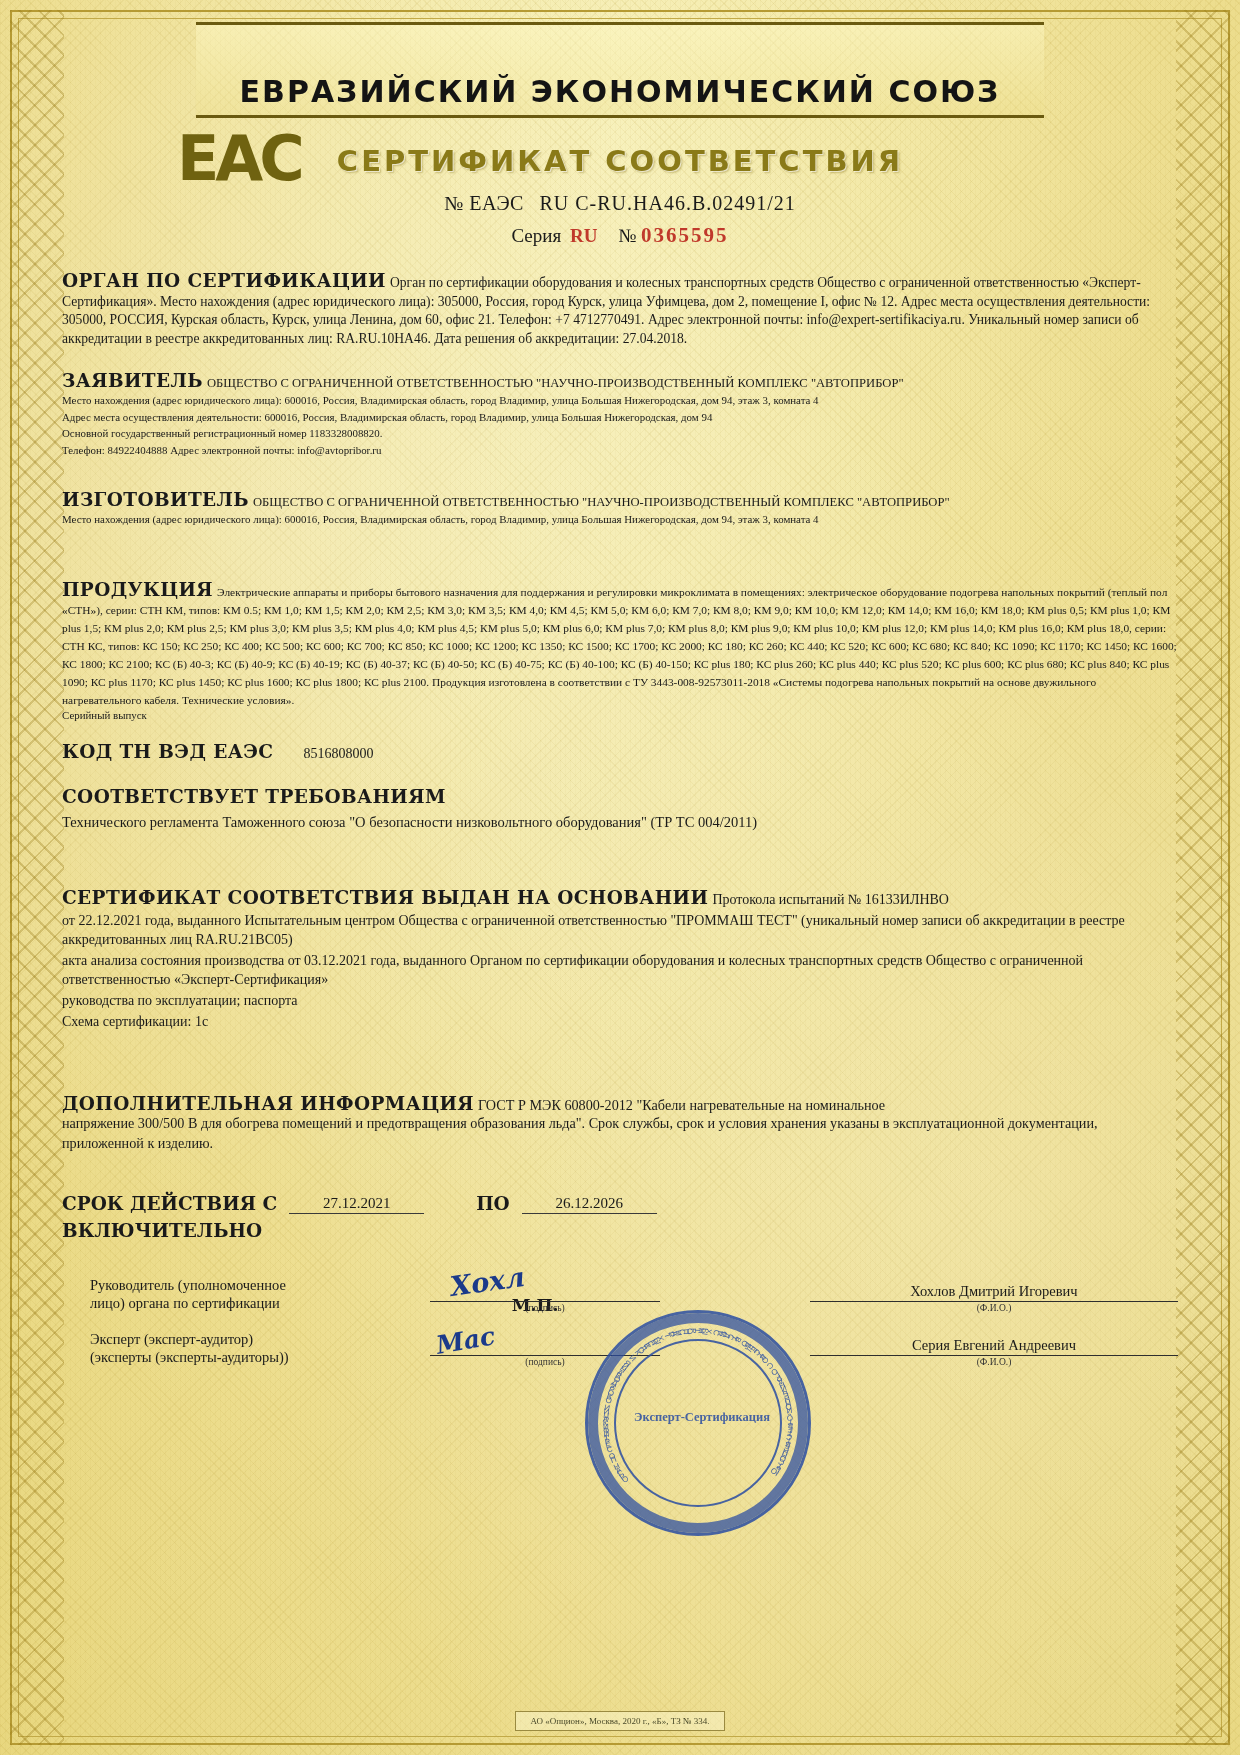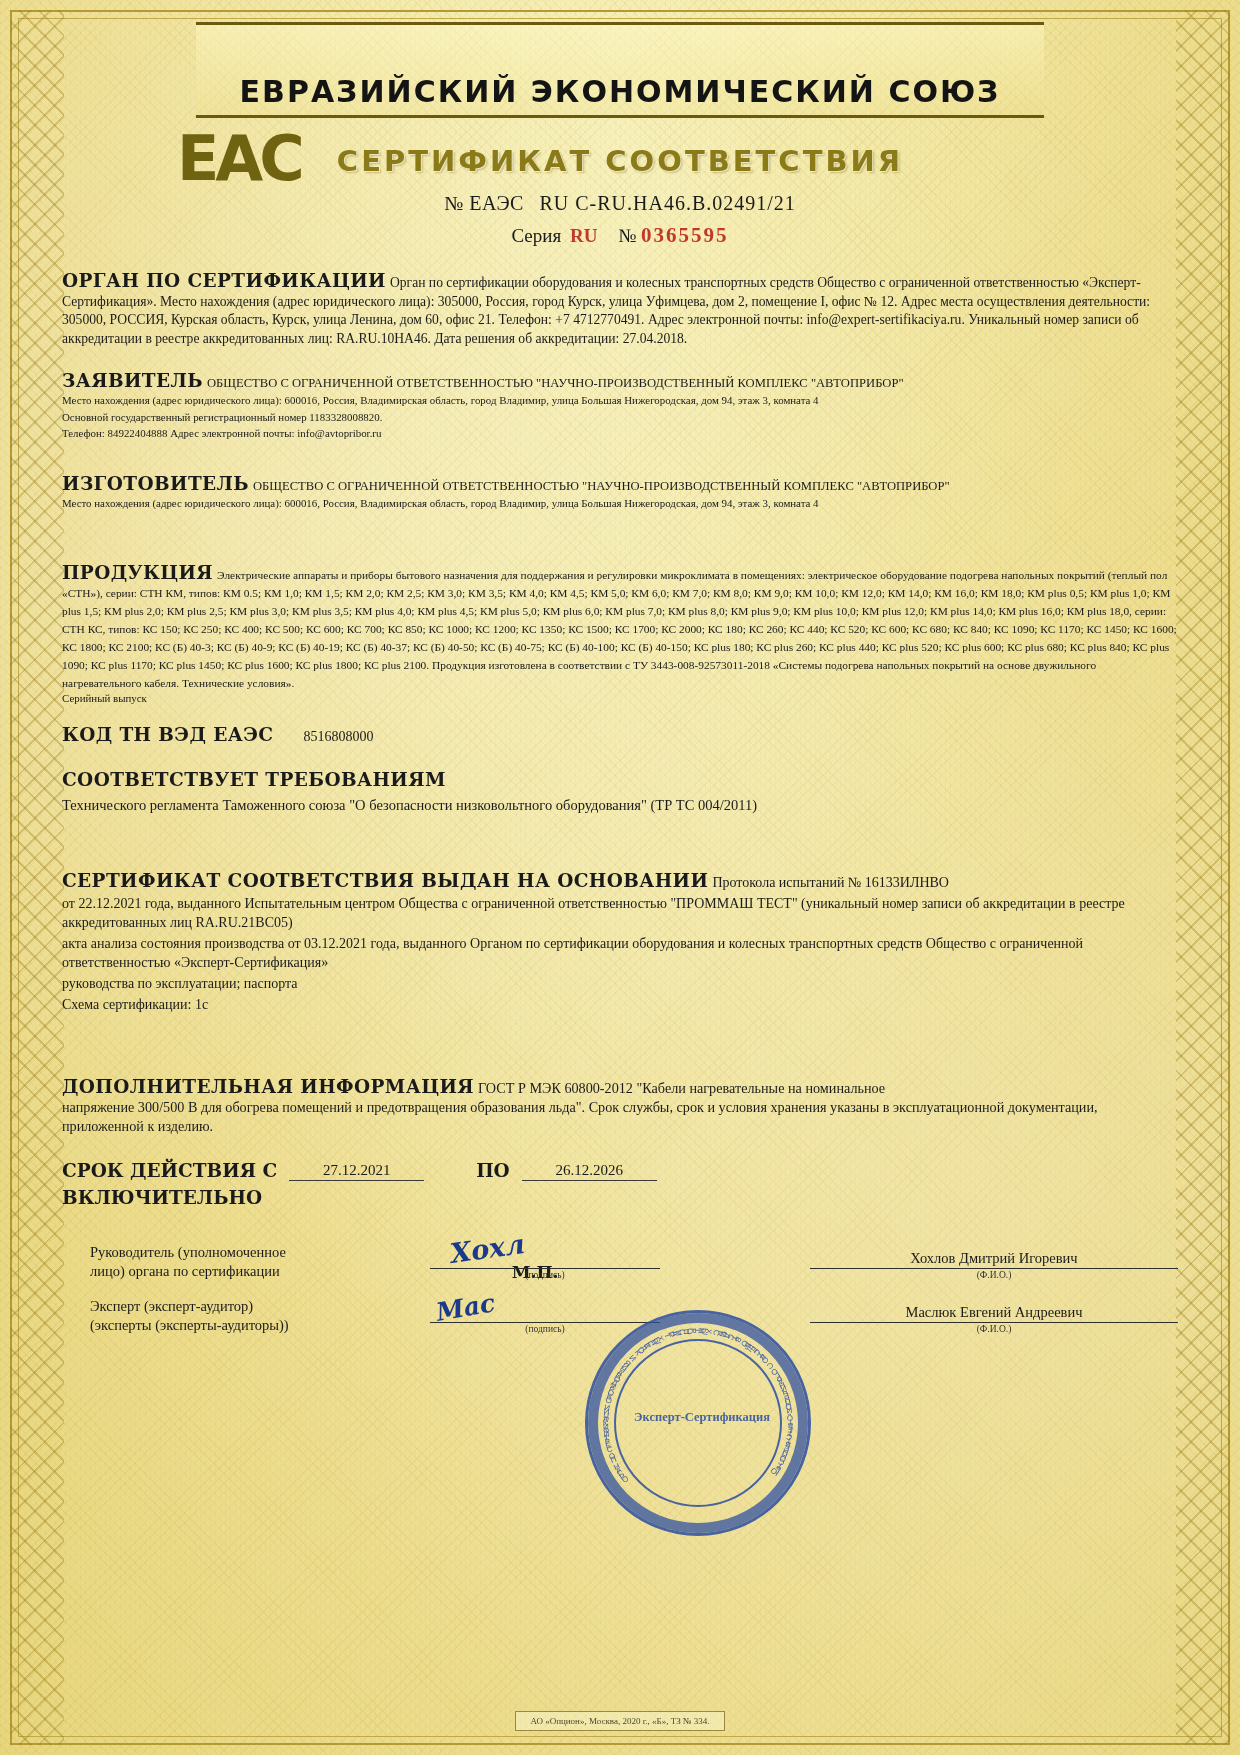--- a/index.html
+++ b/index.html
@@ -370,6 +370,7 @@
       <span class="sec-head">ЗАЯВИТЕЛЬ</span>
       <span class="sec-body" style="font-size:12.6px;">ОБЩЕСТВО С ОГРАНИЧЕННОЙ ОТВЕТСТВЕННОСТЬЮ "НАУЧНО-ПРОИЗВОДСТВЕННЫЙ КОМПЛЕКС "АВТОПРИБОР"</span>
       <div class="para micro">Место нахождения (адрес юридического лица): 600016, Россия, Владимирская область, город Владимир, улица Большая Нижегородская, дом 94, этаж 3, комната 4</div>
+      <div class="para micro">Адрес места осуществления деятельности: 600016, Россия, Владимирская область, город Владимир, улица Большая Нижегородская, дом 94</div>
       <div class="para micro">Основной государственный регистрационный номер 1183328008820.</div>
       <div class="para micro">Телефон: 84922404888 Адрес электронной почты: info@avtopribor.ru</div>
     </div>

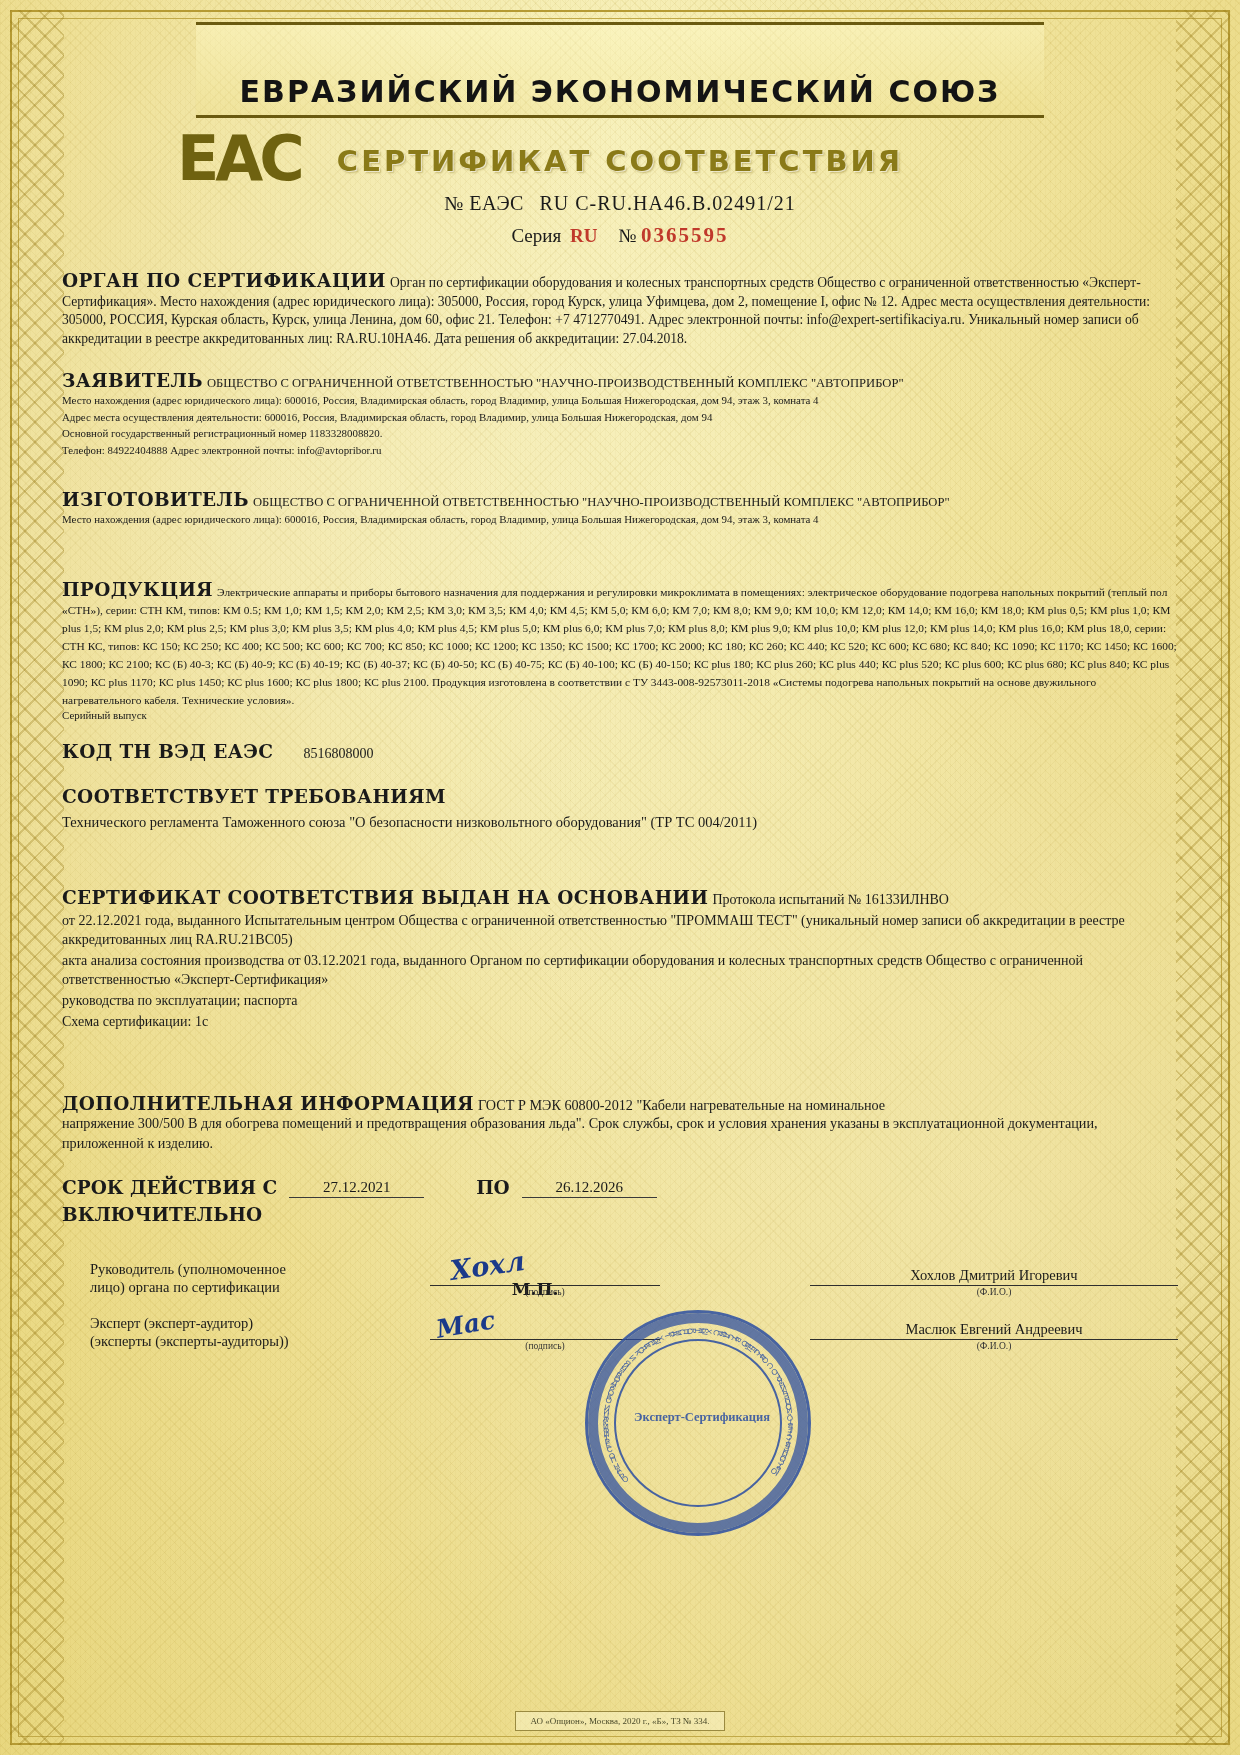--- a/index.html
+++ b/index.html
@@ -184,7 +184,7 @@
   .addinfo-body { font-size: 14.2px; line-height: 1.36; }
 
   .validity {
-    margin-top: 24px;
+    margin-top: 40px;
     display: flex;
     align-items: flex-end;
     font-family: "DejaVu Serif", serif;

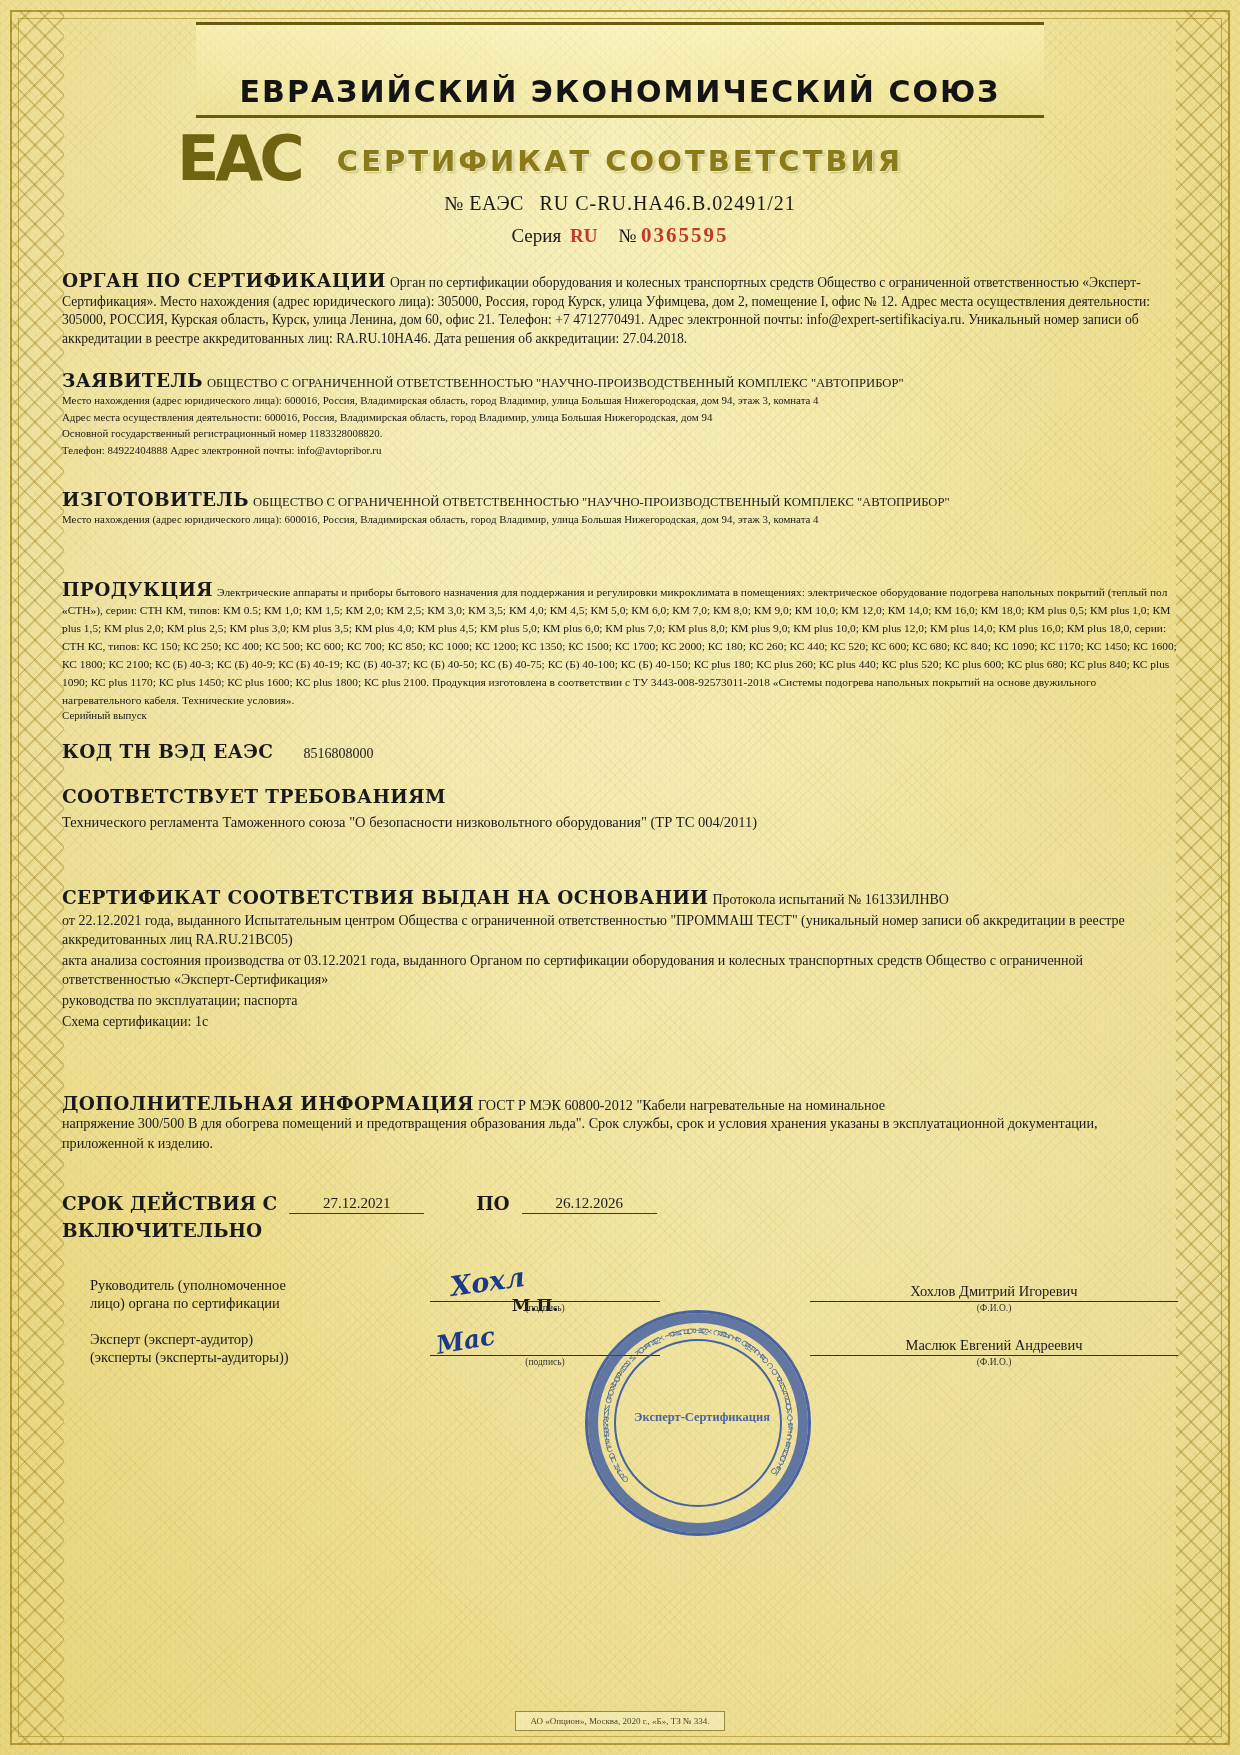--- a/index.html
+++ b/index.html
@@ -451,7 +451,7 @@
           <div class="sig-cap">(подпись)</div>
         </div>
         <div class="sig-right">
-          <div class="name-line">Маслюк Евгений Андреевич</div>
+          <div class="name-line">Серия Евгений Андреевич</div>
           <div class="sig-cap">(Ф.И.О.)</div>
         </div>
       </div>

